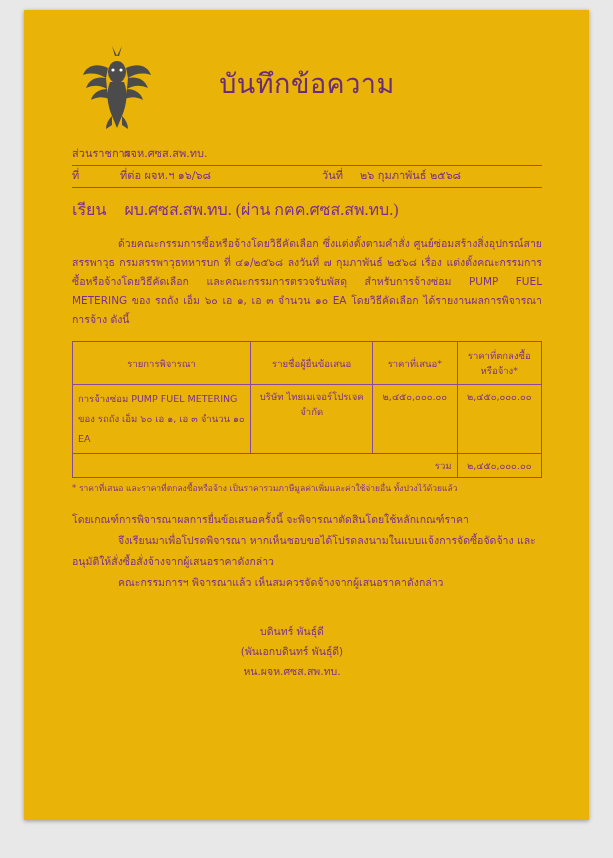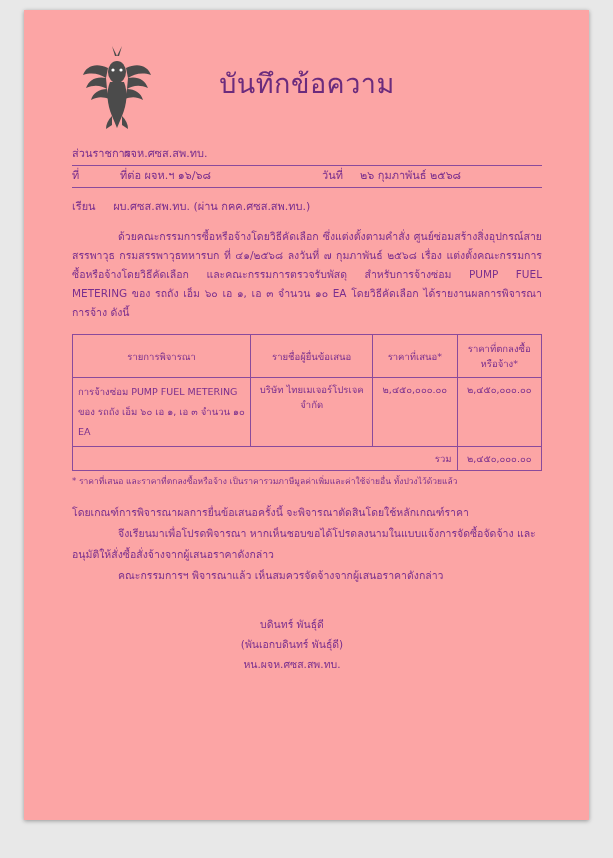--- a/index.html
+++ b/index.html
@@ -17,7 +17,7 @@
     width: 565px;
     height: 810px;
     margin: 10px auto 0 auto;
-    background: #fca5a5;
+    background: #eab308;
     box-shadow: 0 1px 4px rgba(0,0,0,0.35);
     overflow: hidden;
   }

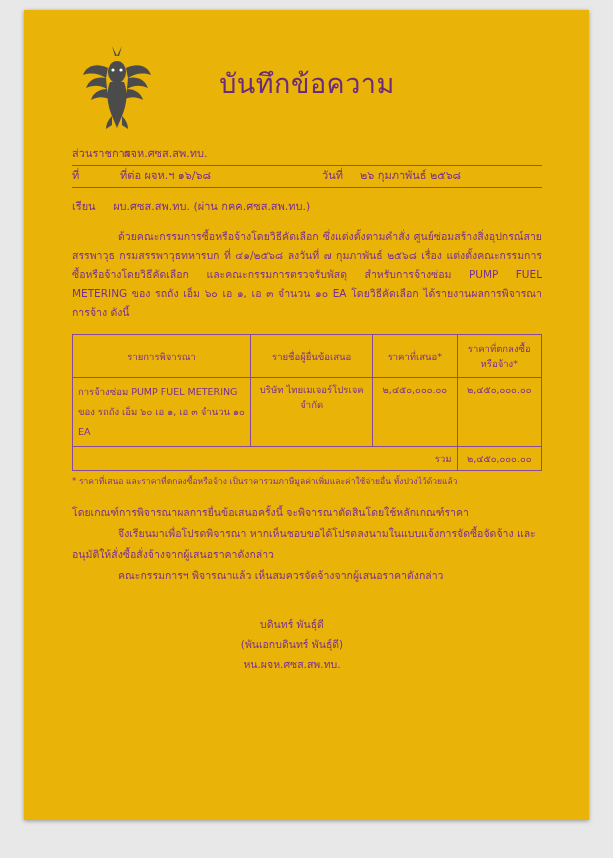--- a/index.html
+++ b/index.html
@@ -79,8 +79,9 @@
   .v-subj  { left: 36px; }
   .to-row {
     margin-top: 9px;
-    font-size: 11px;
-    color: #7a2f8e;
+    font-size: 16px;
+    color: #7a2f8e;
+    font-family: Liberation Serif, serif;
   }
   .to-row .lbl { margin-right: 14px; }
   

